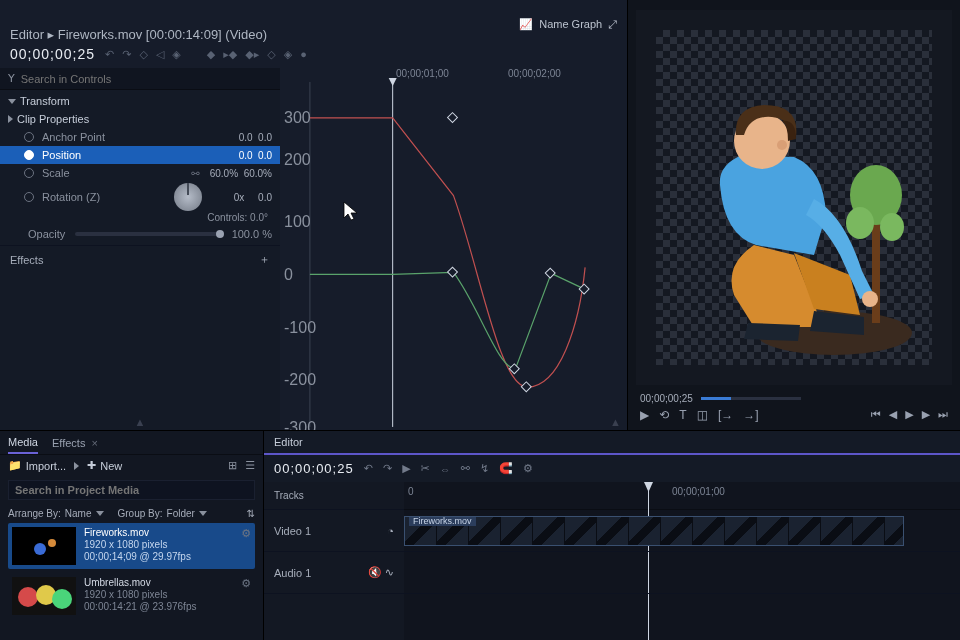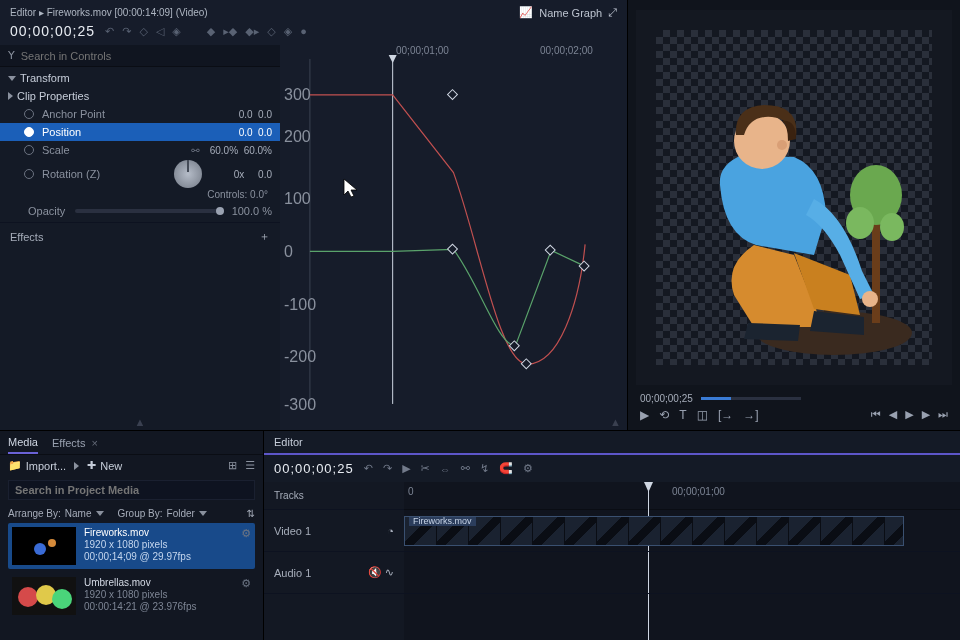--- a/index.html
+++ b/index.html
@@ -8,7 +8,7 @@
 .top-region { display:flex; height:430px; }
 .editor-panel { width:628px; background:#161c2a; display:flex; flex-direction:column; border-right:1px solid #000; }
 .editor-header { padding:6px 10px 2px; display:flex; align-items:center; justify-content:space-between; }
-.editor-title { color:#aeb6c2; font-size:10px; }
+.editor-title { color:#aeb6c2; font-size:13px;margin-top:21px; }
 .vg-label { color:#bcc3cf; font-size:11px; display:flex; align-items:center; gap:6px; }
 .editor-time-row { display:flex; align-items:center; gap:10px; padding:2px 10px 6px; }
 .timecode { color:#e8ecf2; font-size:14px; letter-spacing:1px; }

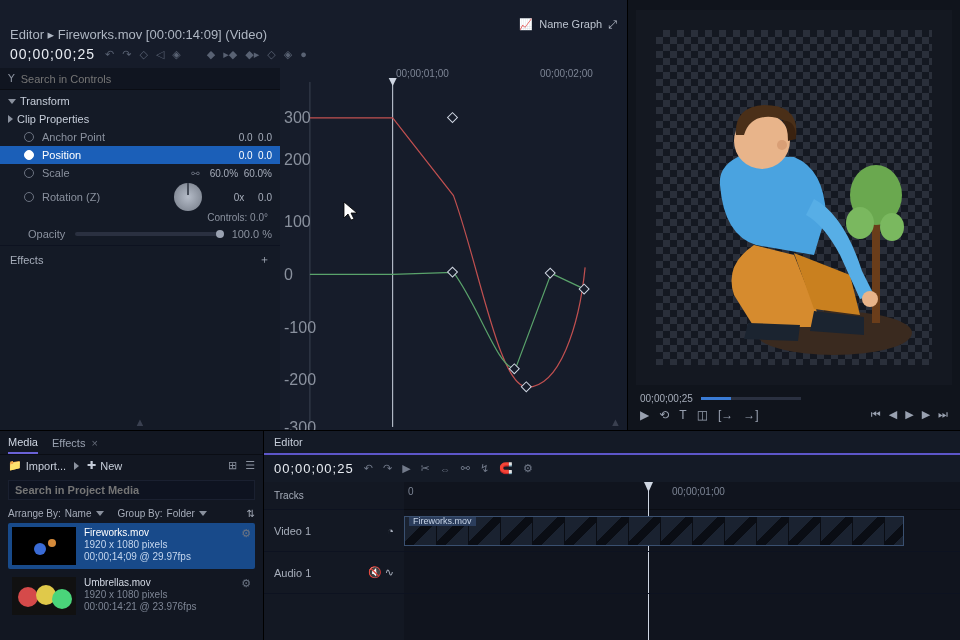--- a/index.html
+++ b/index.html
@@ -210,7 +210,7 @@
           </g>
         </svg>
         <span class="ruler-label" style="left:116px">00;00;01;00</span>
-        <span class="ruler-label" style="left:260px">00;00;02;00</span>
+        <span class="ruler-label" style="left:228px">00;00;02;00</span>
         <span class="y-label" style="top:50px">300</span>
         <span class="y-label" style="top:92px">200</span>
         <span class="y-label" style="top:154px">100</span>

